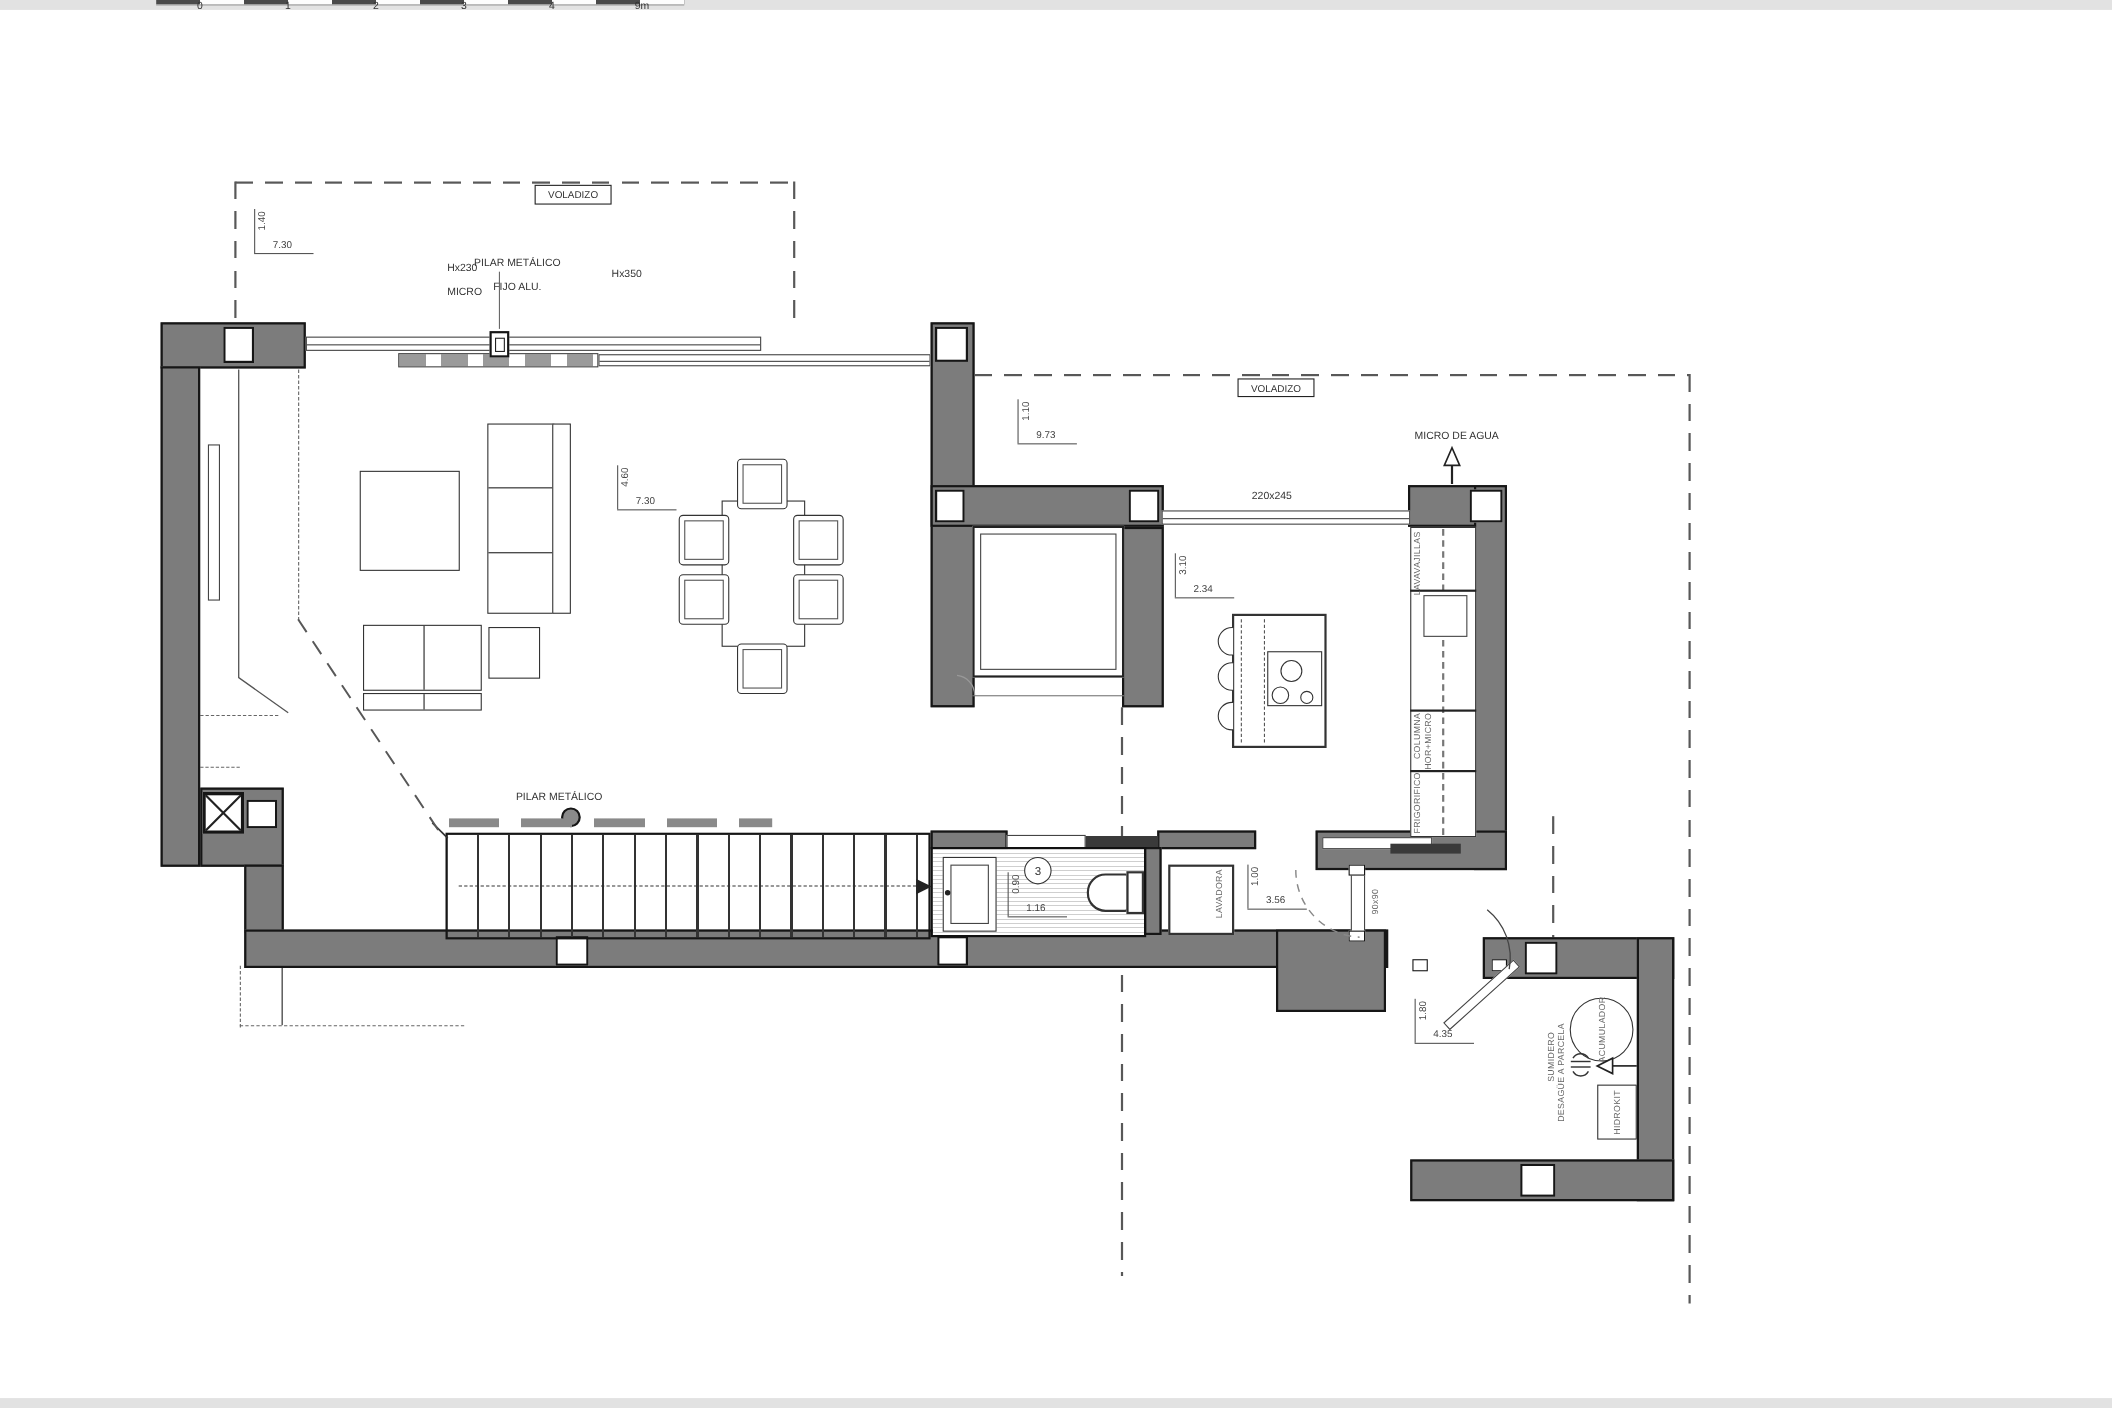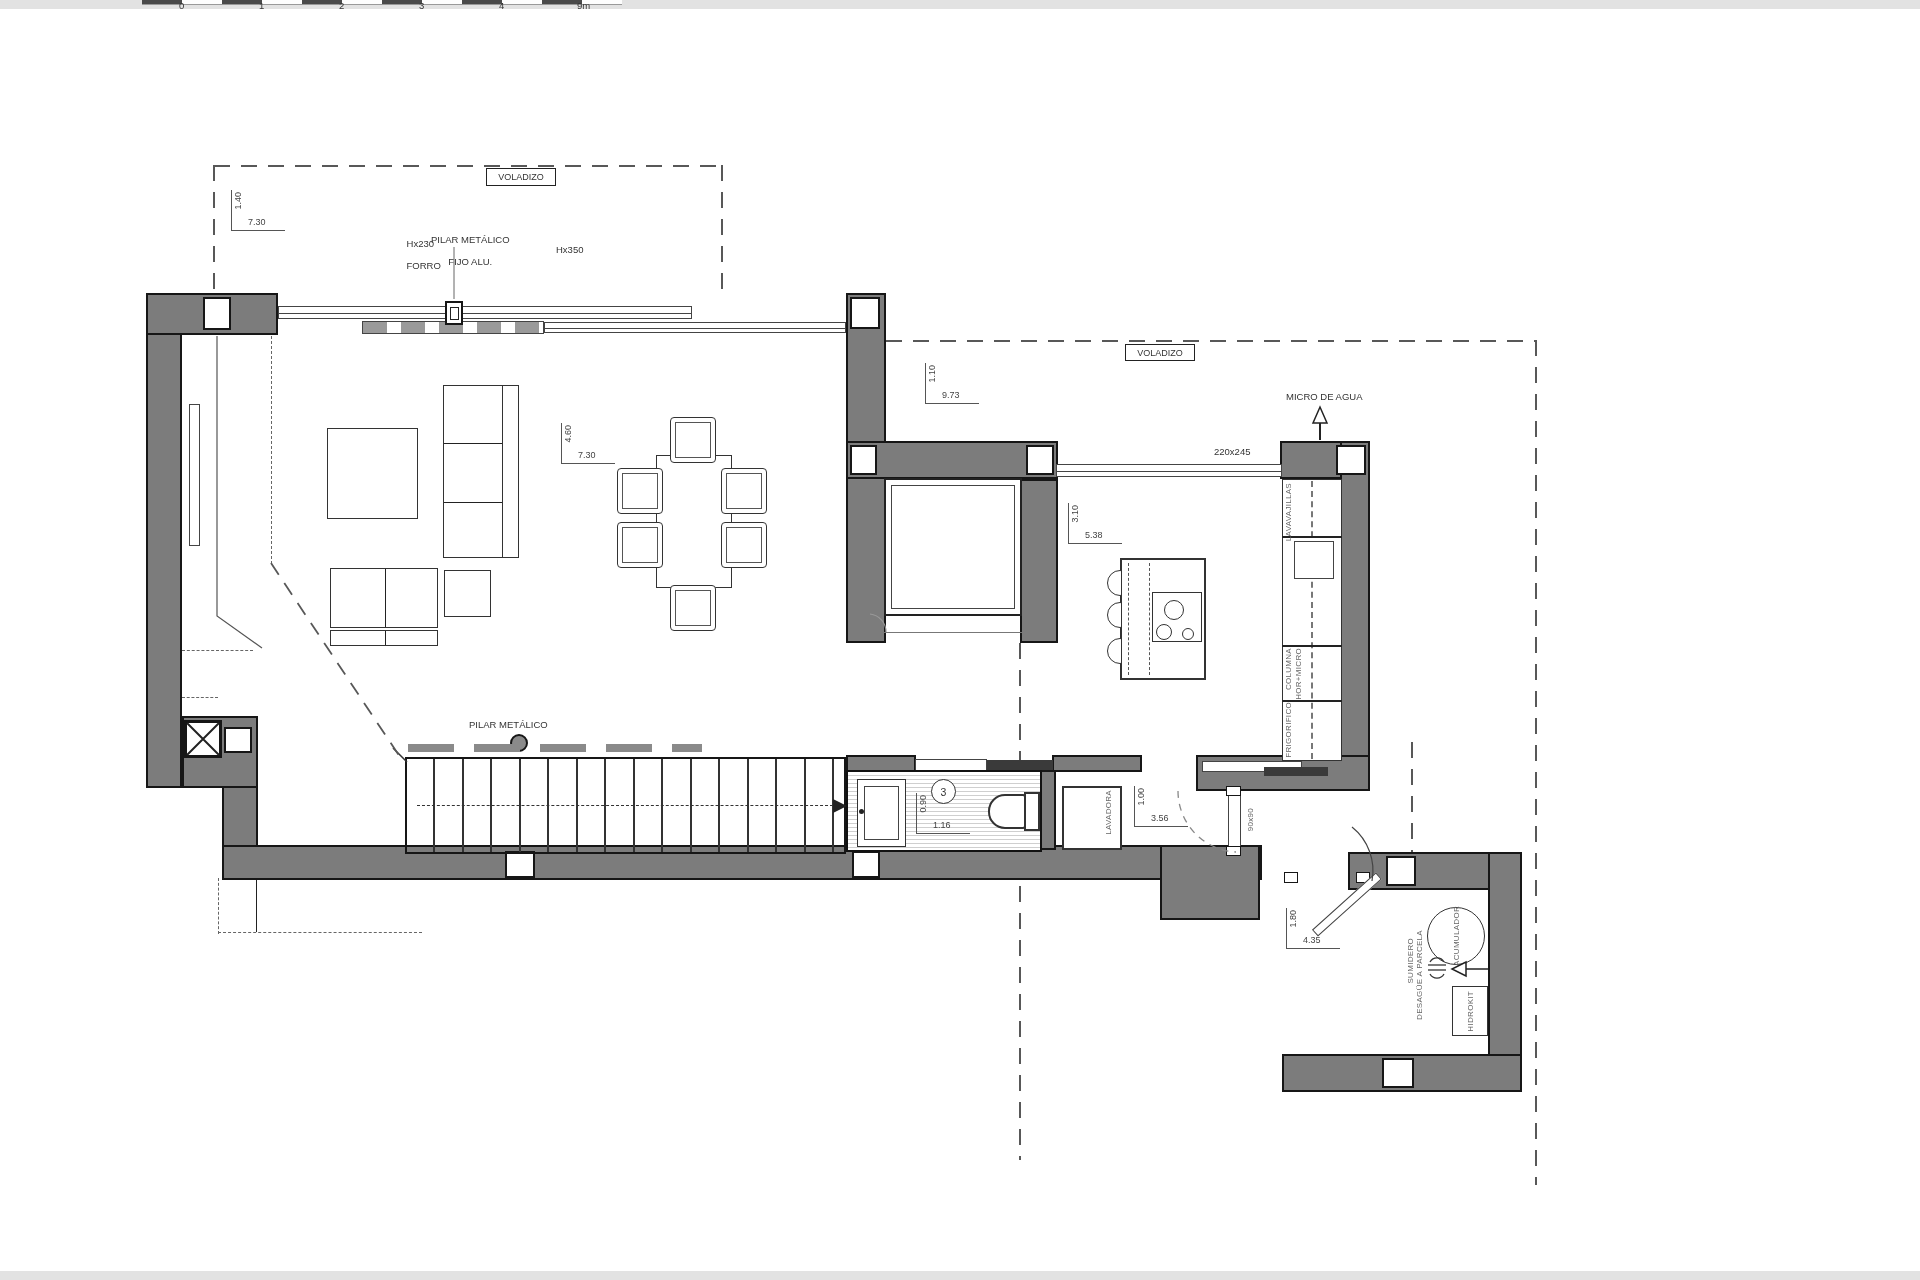--- a/index.html
+++ b/index.html
@@ -213,7 +213,7 @@
     <span>FIJO ALU.</span></div>
   <div class="txt" style="left:396px;top:228px;">
     <span>Hx230</span><br>
-    <span>FORRO</span></div>
+    <span>MICRO</span></div>
   <span class="txt" style="left:556px;top:245px;">Hx350</span>
   <span class="txt" style="left:1214px;top:447px;">220x245</span>
   <span class="txt" style="left:1286px;top:392px;">MICRO DE AGUA</span>

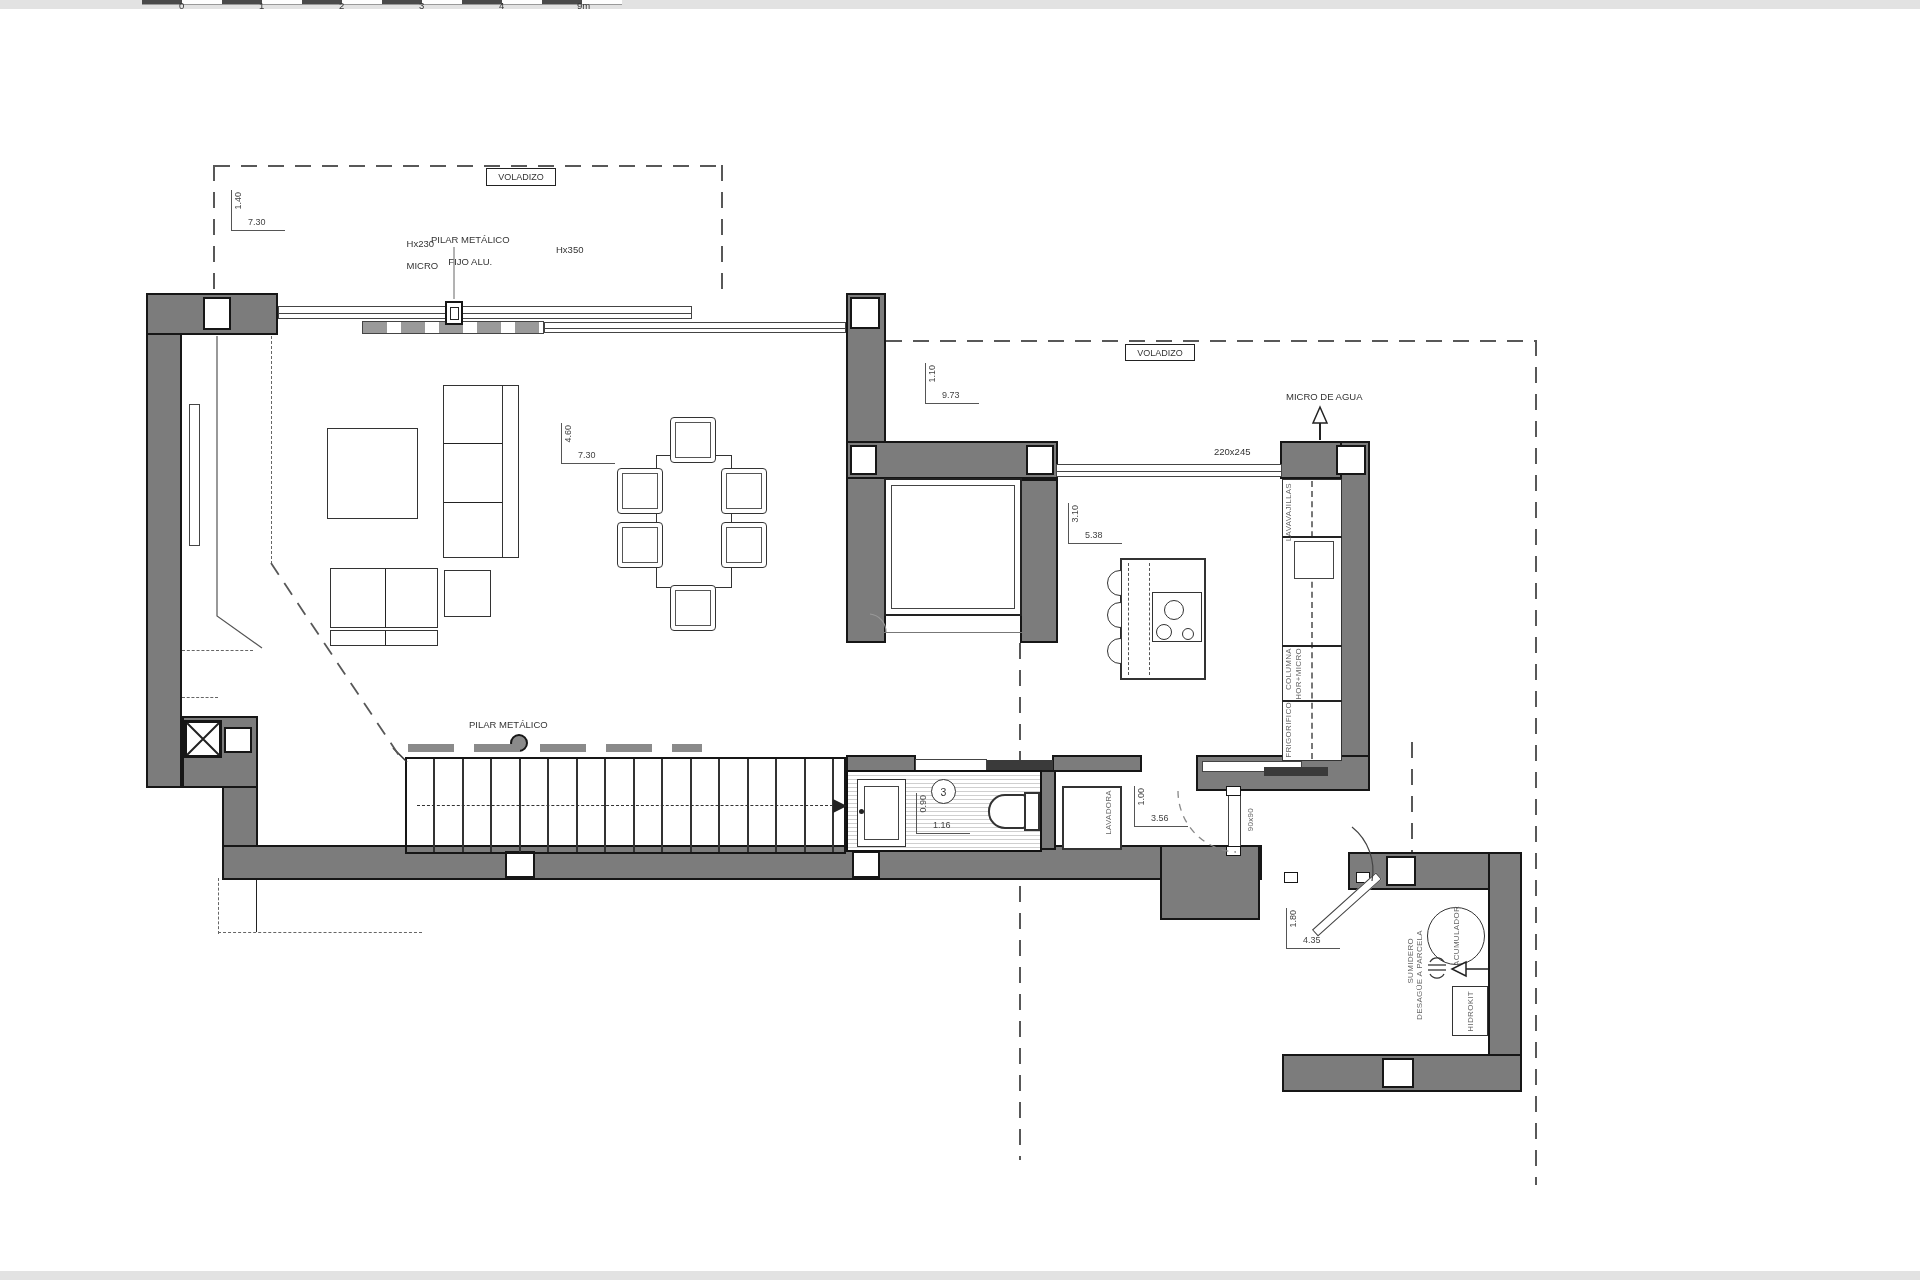--- a/index.html
+++ b/index.html
@@ -215,7 +215,7 @@
     <span>Hx230</span><br>
     <span>MICRO</span></div>
   <span class="txt" style="left:556px;top:245px;">Hx350</span>
-  <span class="txt" style="left:1214px;top:447px;">220x245</span>
+  <span class="txt" style="left:1138px;top:447px;">220x245</span>
   <span class="txt" style="left:1286px;top:392px;">MICRO DE AGUA</span>
   <span class="txt" style="left:469px;top:720px;">PILAR METÁLICO</span>
 

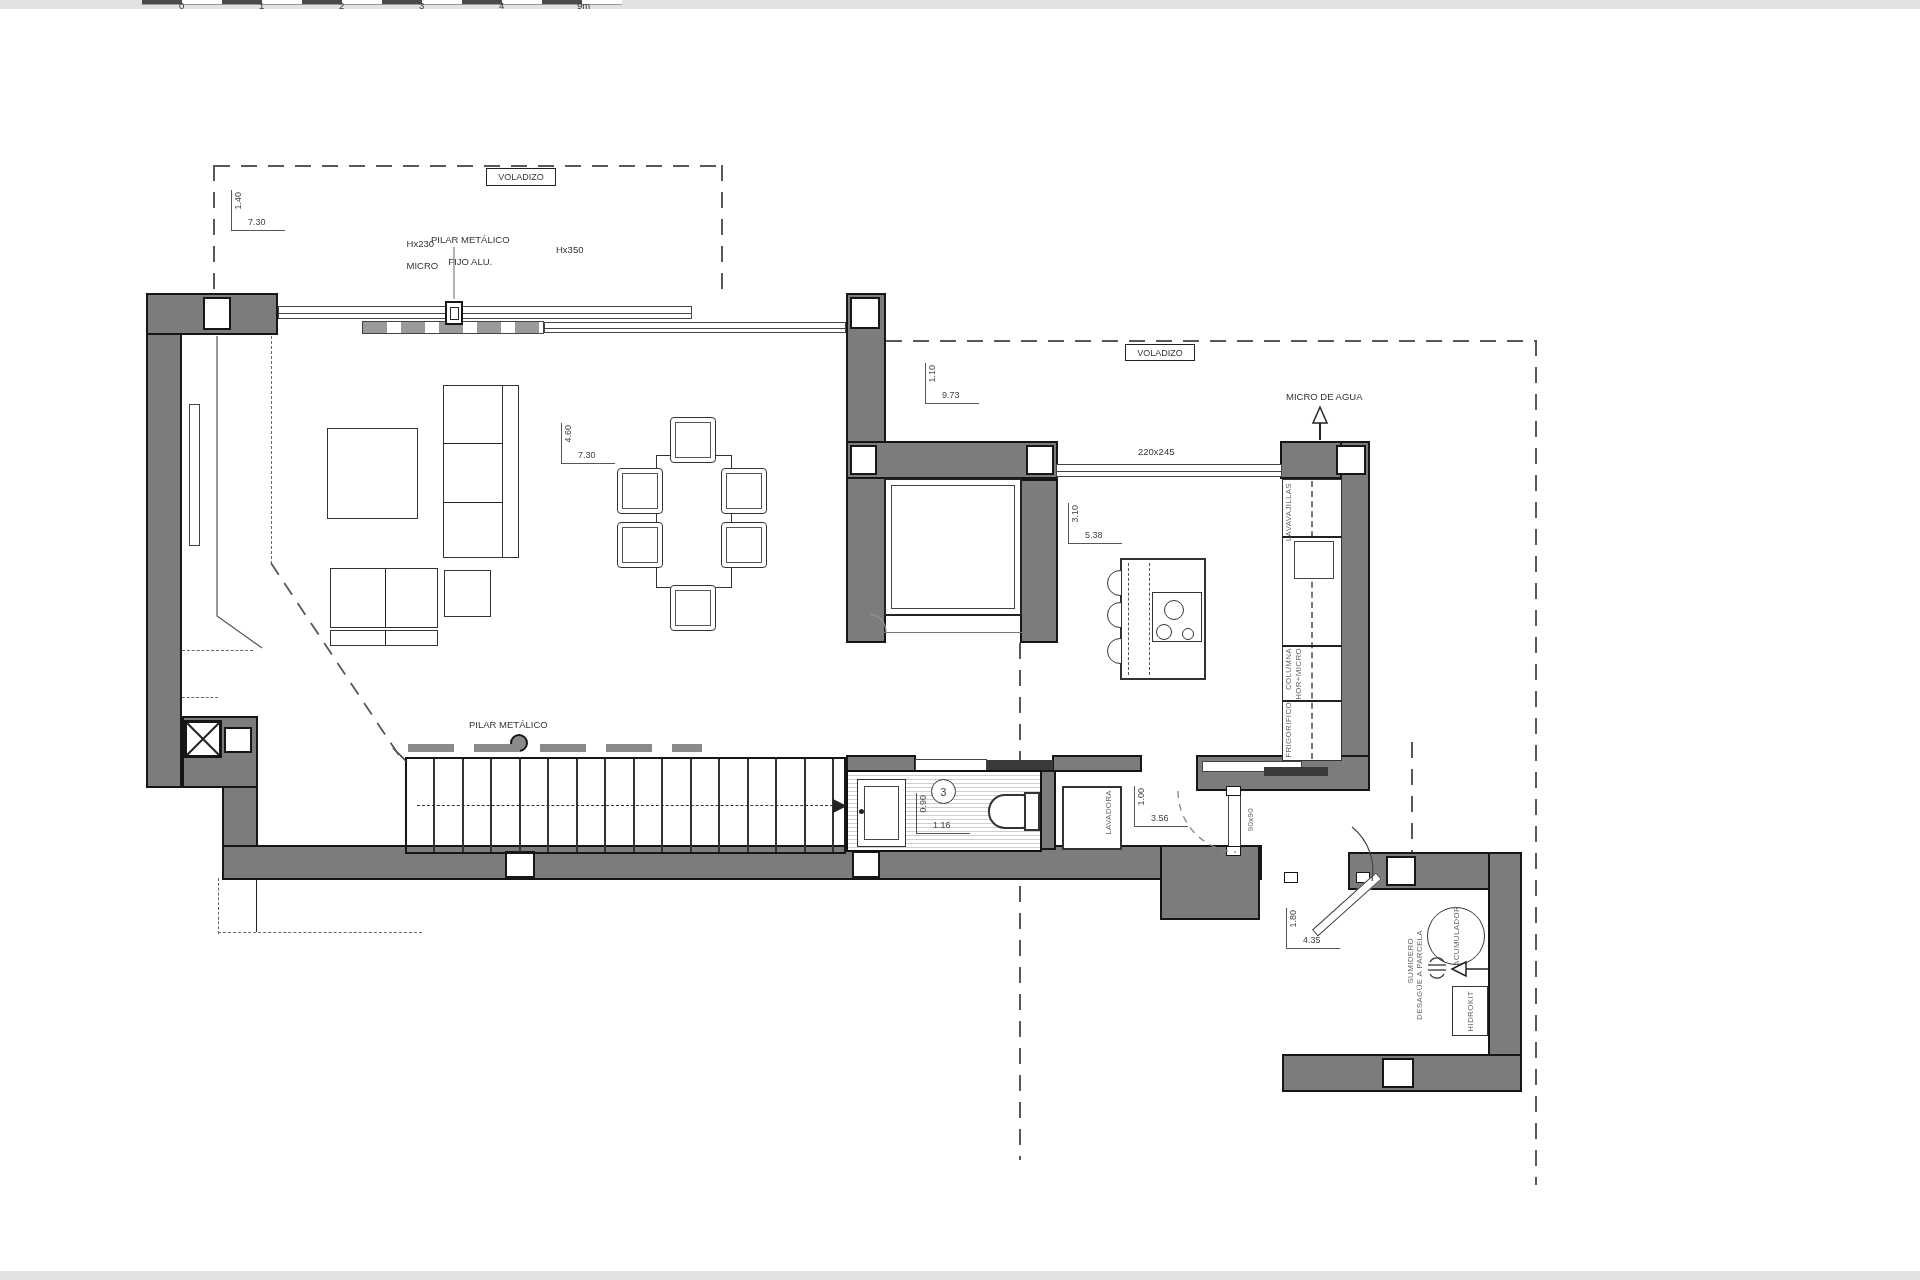--- a/index.html
+++ b/index.html
@@ -241,7 +241,7 @@
     <i class="dvl"></i>
       <i class="dhl"></i>
     <span class="dvt">3.10</span>
-    <span class="dht">5.38</span>
+    <span class="dht">2.34</span>
     </div>
   <div class="dim" style="left:916px;top:793px;">
     <i class="dvl"></i>

